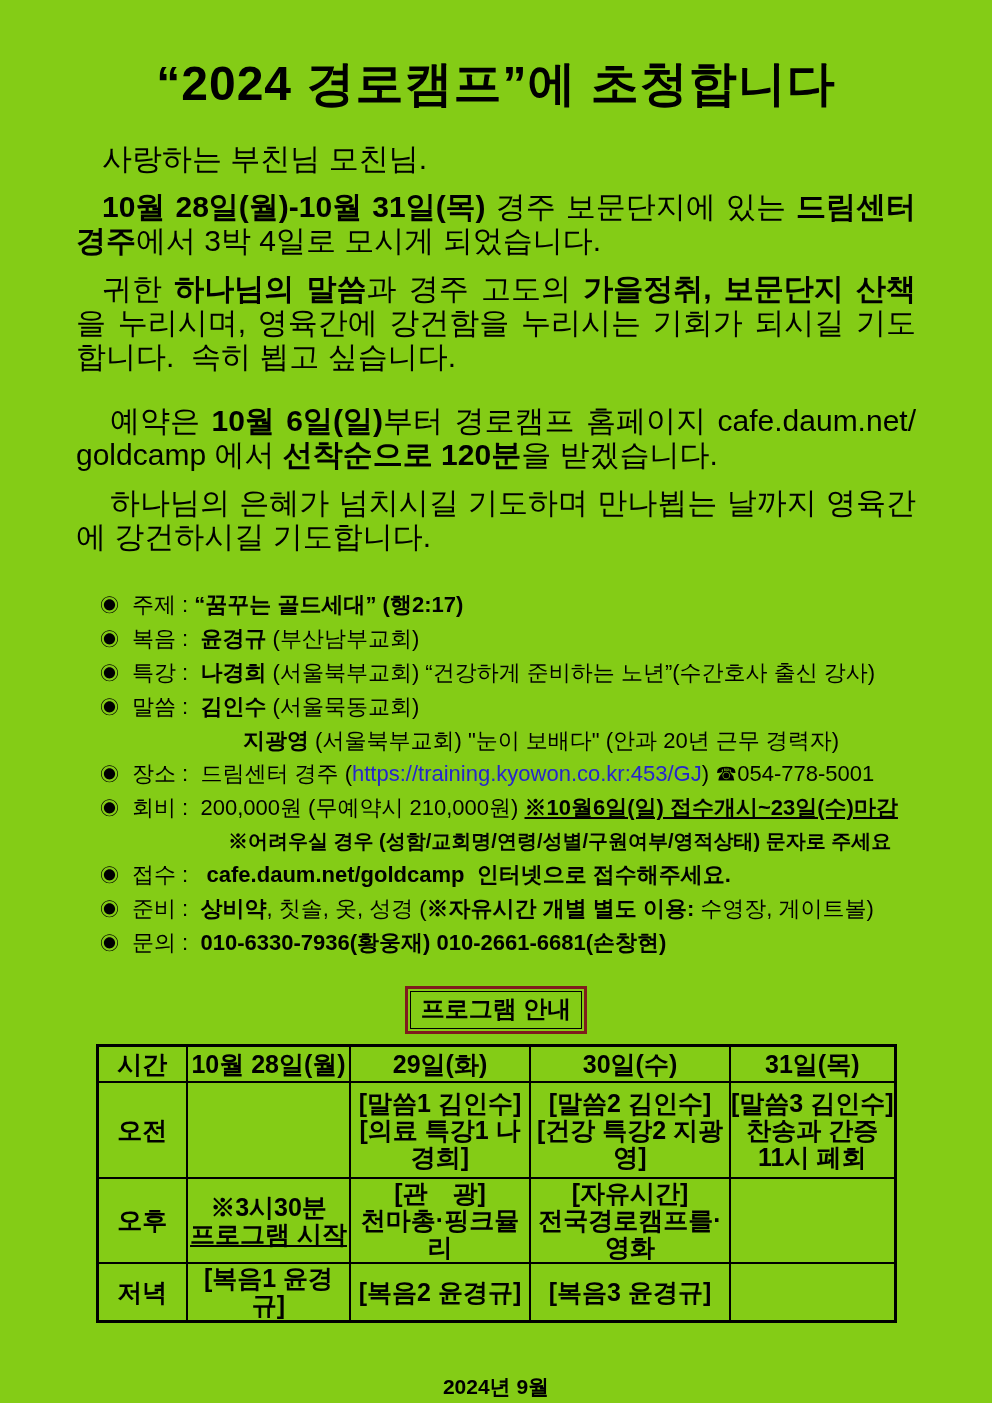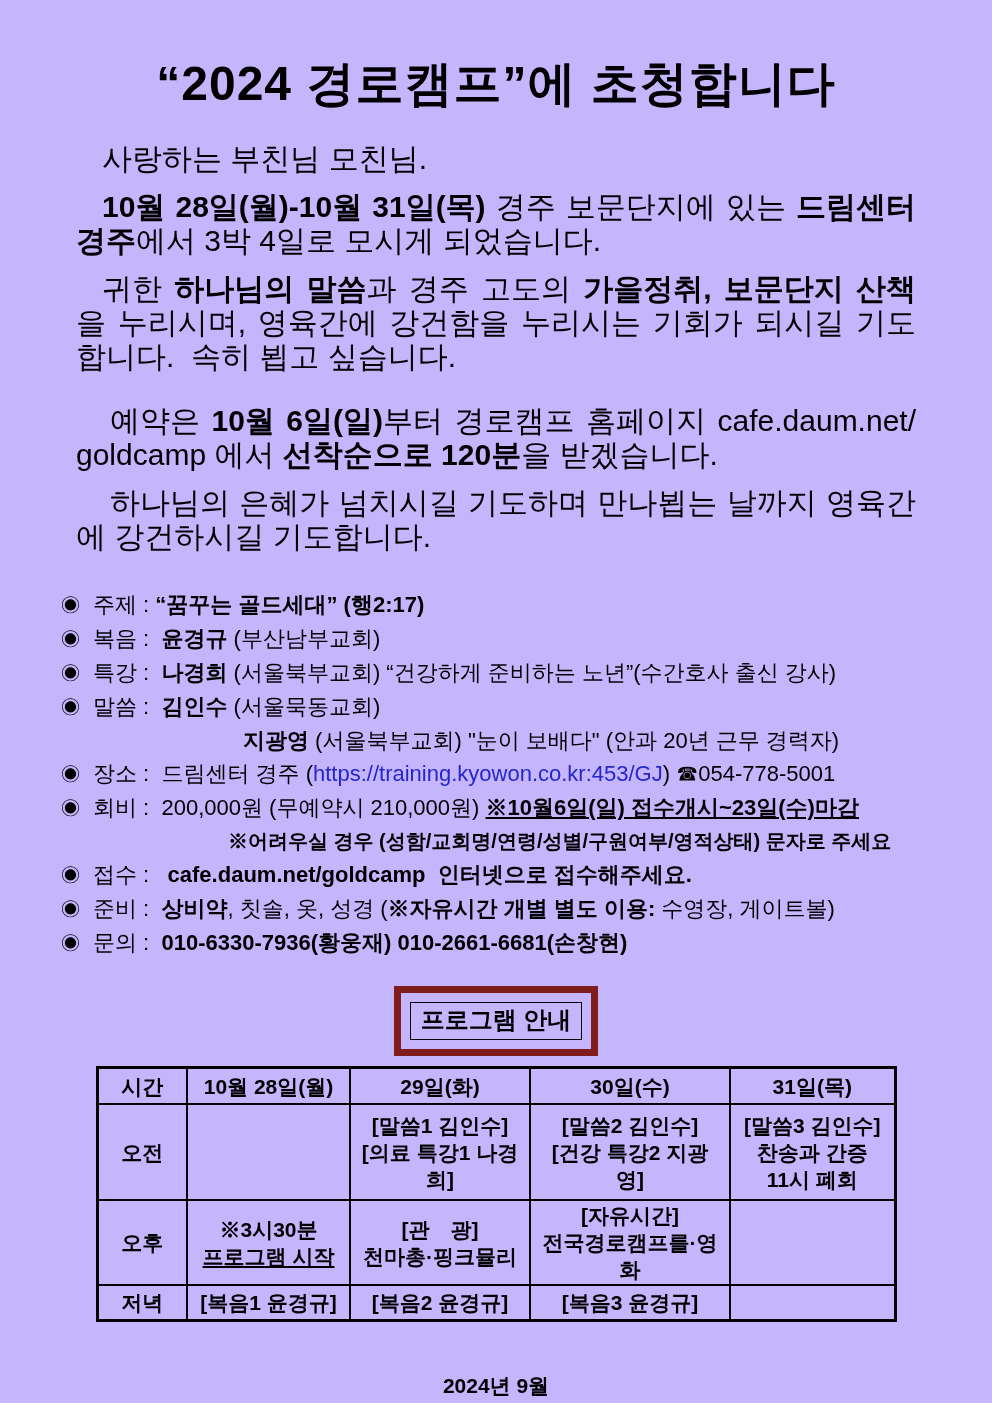--- a/index.html
+++ b/index.html
@@ -7,7 +7,7 @@
     position:relative;
     width:992px;height:1403px;
     box-sizing:border-box;
-    background:#c4b5fd;
+    background:#84cc16;
     color:#000000;
     font-family:"Liberation Sans", sans-serif;
     overflow:hidden;

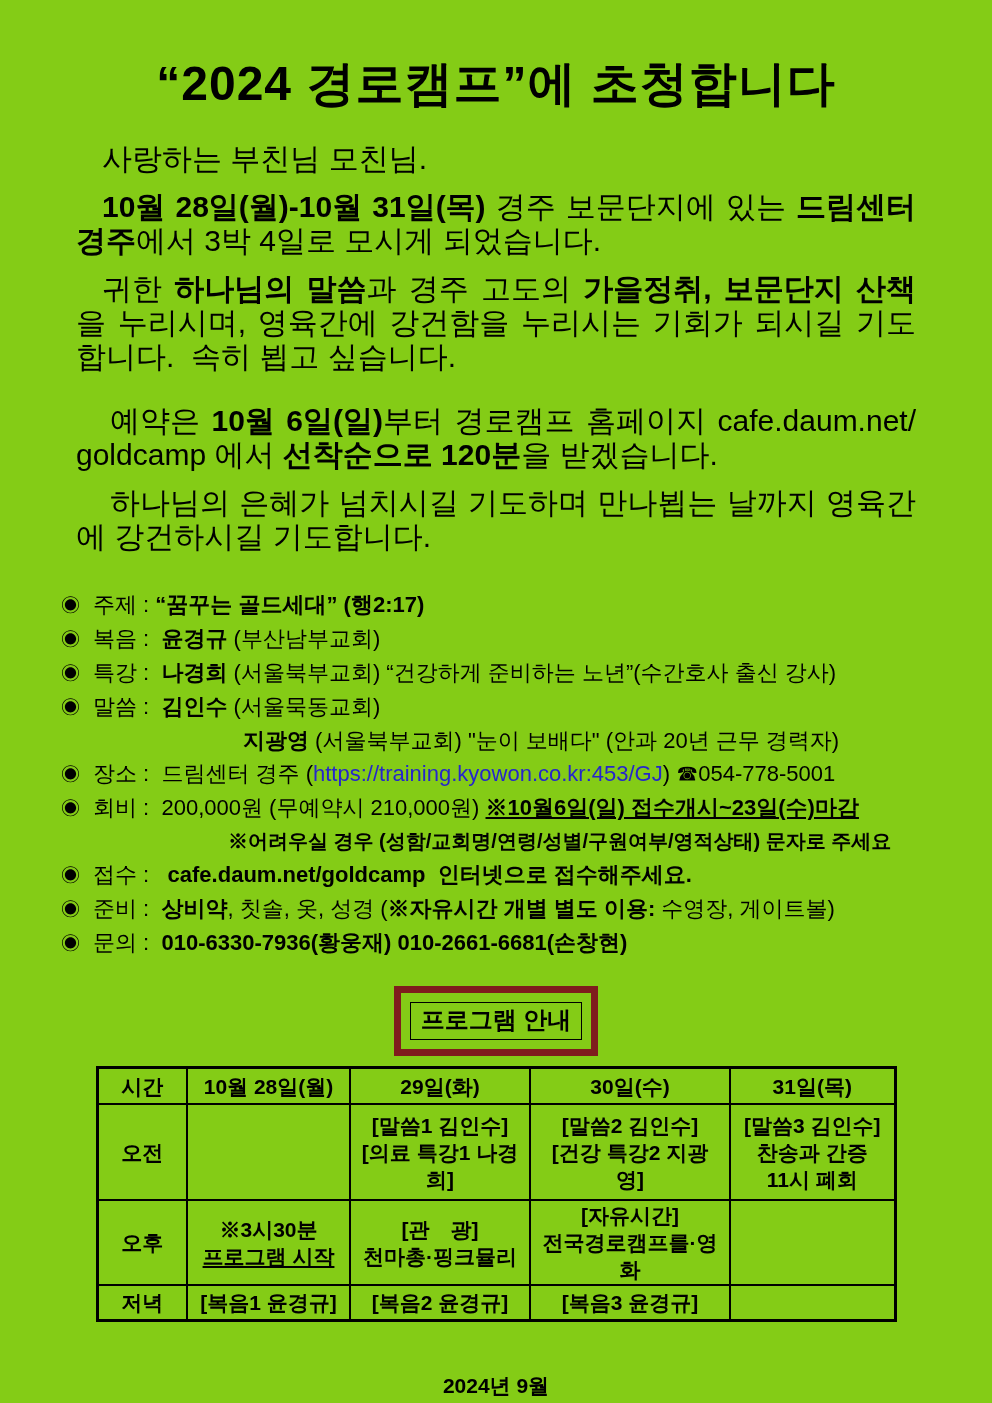--- a/index.html
+++ b/index.html
@@ -40,7 +40,7 @@
 
   .bullets{margin-top:34px;font-size:22px;line-height:33px;}
   .bullet-line{
-    padding-left:61px;
+    padding-left:100px;
     white-space:nowrap;
   }
   .blt{display:inline-block;width:32px;font-size:19px;}

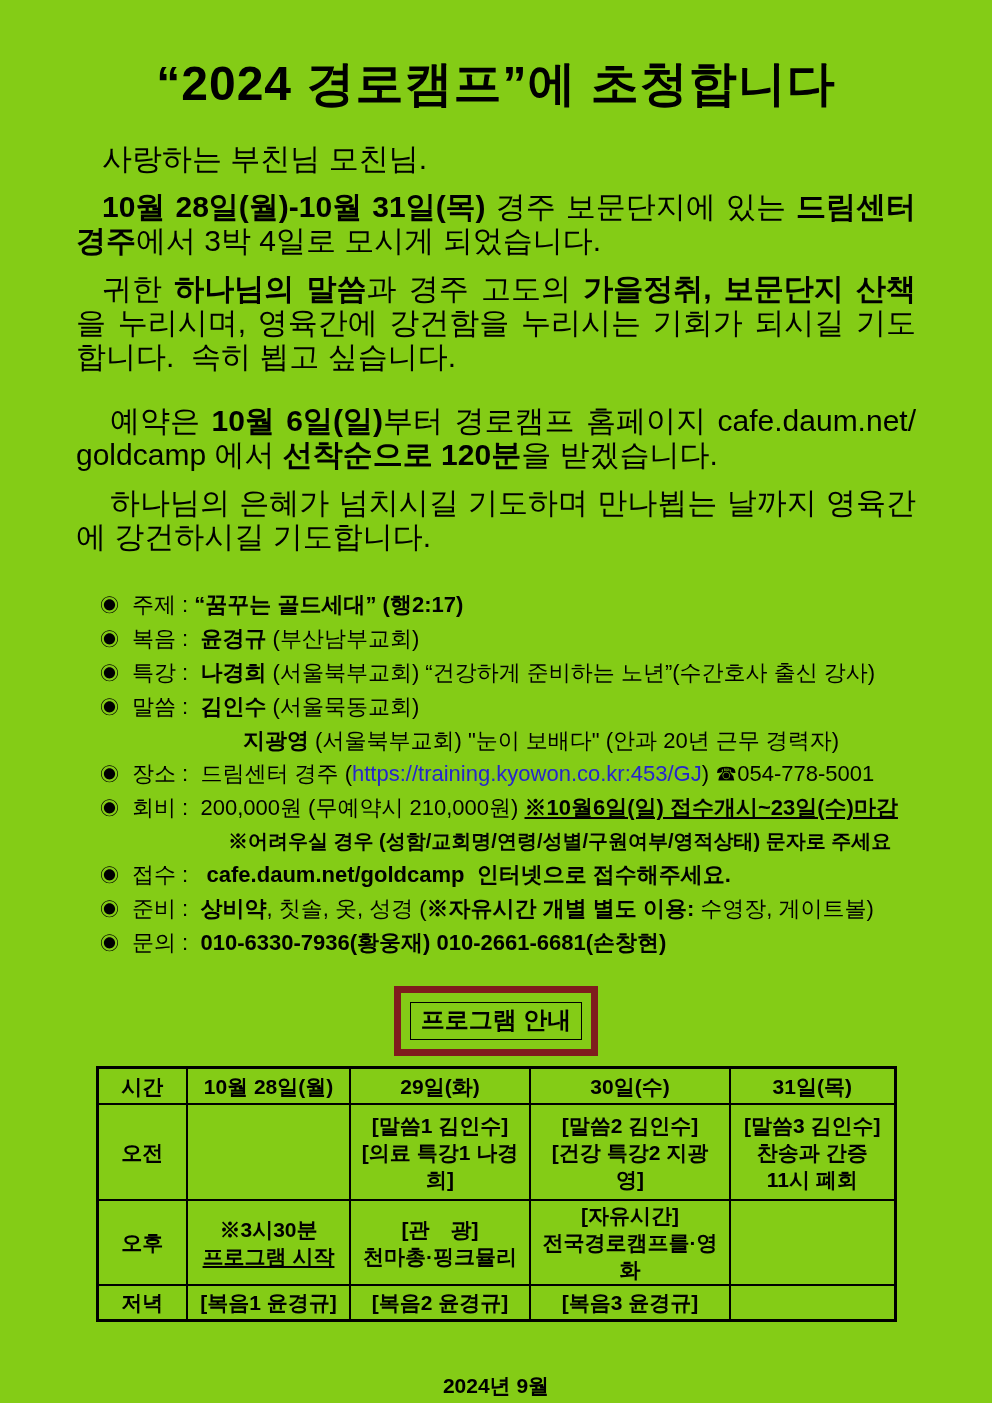--- a/index.html
+++ b/index.html
@@ -48,7 +48,7 @@
   .bullet-line.cont.small{padding-left:228px;font-size:20px;}
 
   .pbox-wrap{text-align:center;margin-top:26px;}
-  .pbox{display:inline-block;border:7px solid #7f1d1d;padding:9px;}
+  .pbox{display:inline-block;border:3px solid #7f1d1d;padding:2px;}
   .pbox-inner{border:1px solid #000;padding:1px 10px 3px 10px;font-weight:700;font-size:24px;}
 
   table.program{

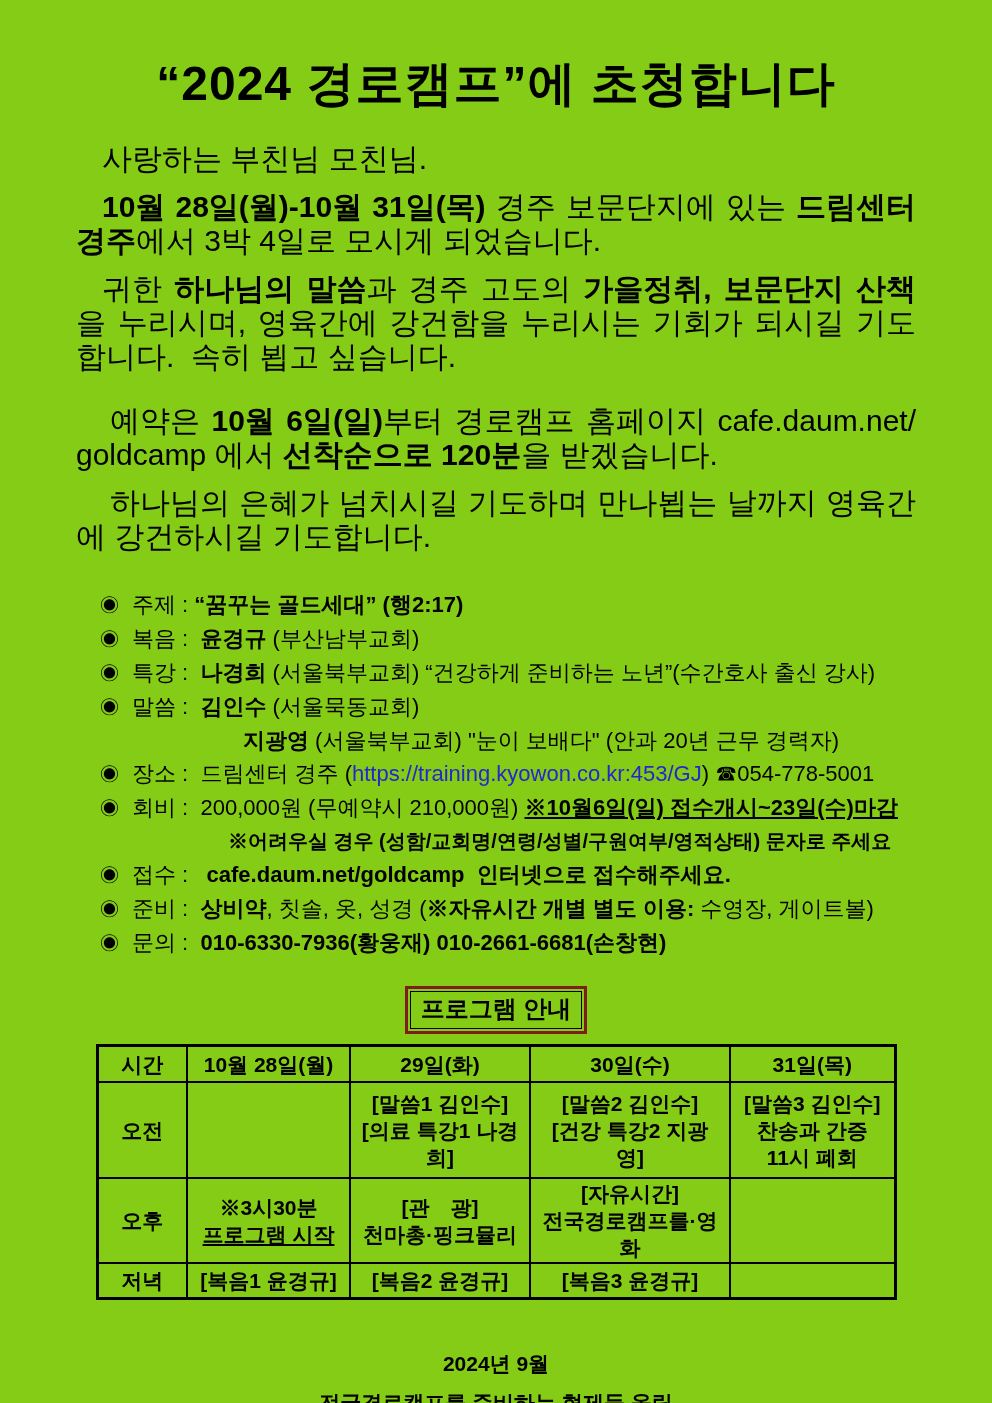--- a/index.html
+++ b/index.html
@@ -60,10 +60,10 @@
   table.program th, table.program td{
     border:2px solid #000;
     font-weight:700;
-    font-size:21px;
+    font-size:25px;
     text-align:center;
     vertical-align:middle;
-    padding:1px 10px;
+    padding:1px 0;
     line-height:27px;
     overflow:hidden;
   }

